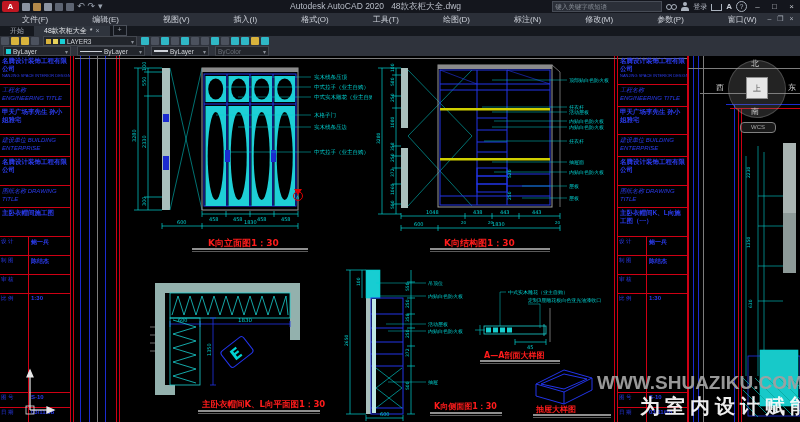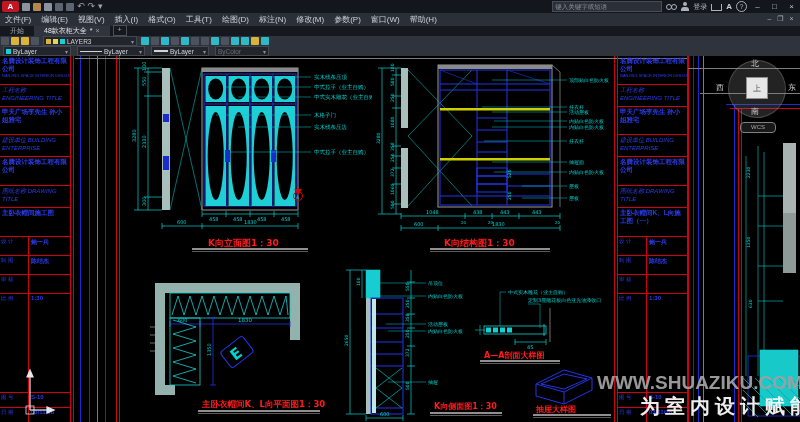--- a/index.html
+++ b/index.html
@@ -105,6 +105,10 @@
       <span class="qglyph">↷</span>
       <span class="qglyph">▾</span>
     </div>
+    <div class="tb-title">
+      <span>Autodesk AutoCAD 2020</span>&nbsp;&nbsp;
+      <span>48款衣柜大全.dwg</span>
+    </div>
     <div class="tb-right">
       <input class="searchbox" placeholder="键入关键字或短语" style="">
       <span class="binoc"></span>

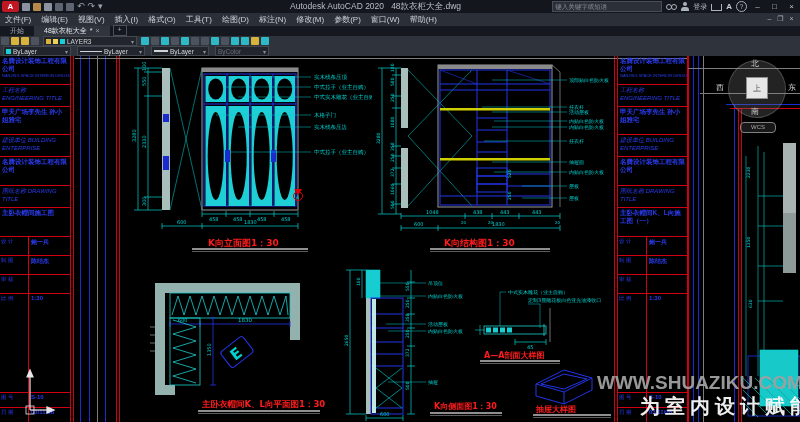--- a/index.html
+++ b/index.html
@@ -30,7 +30,7 @@
   .winbtn{width:13px;color:#c3c6cc;font-size:8px;text-align:center;line-height:11px;}
   .menubar{position:absolute;left:0;top:13px;width:800px;height:13px;background:#2b2f38;display:flex;align-items:center;
            border-bottom:1px solid #1c1f26;}
-  .menuitem{color:#ccd0d8;font-size:8px;padding:0 5px;line-height:13px;white-space:nowrap;}
+  .menuitem{color:#ccd0d8;font-size:8px;padding:0 22px;line-height:13px;white-space:nowrap;}
   .docbtns{position:absolute;right:3px;top:0;display:flex;}
   .docbtns span{width:11px;color:#aab0ba;font-size:7px;text-align:center;line-height:12px;}
   .tabsrow{position:absolute;left:0;top:26px;width:800px;height:10px;background:#15181e;display:flex;align-items:flex-end;}

